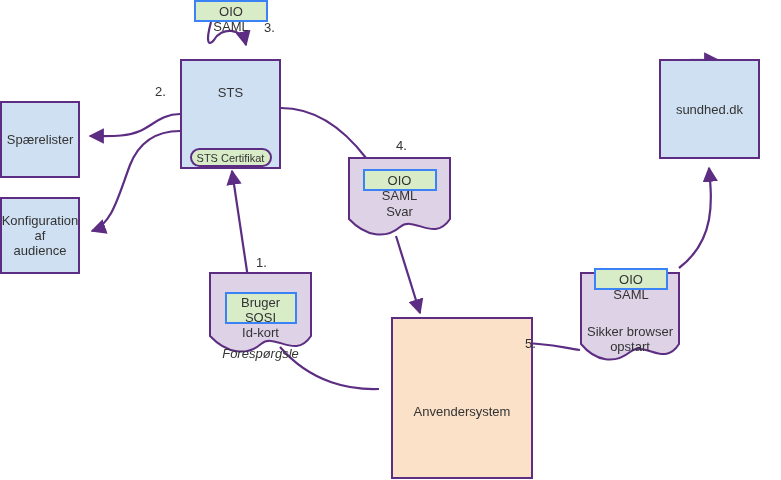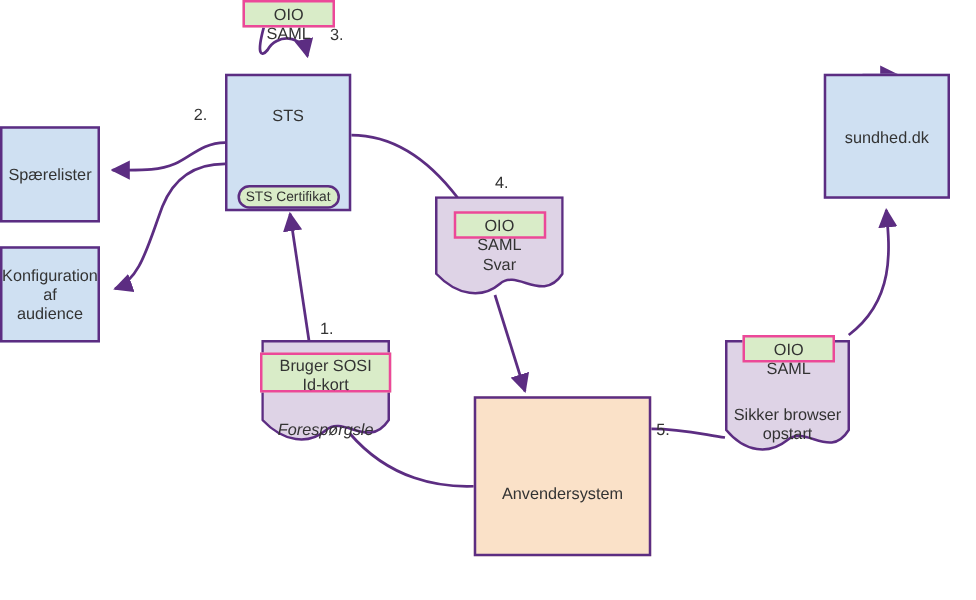--- a/index.html
+++ b/index.html
@@ -58,7 +58,7 @@
 
   .tag {
     box-sizing: border-box;
-    border: 2px solid #ec4899;
+    border: 2px solid #3b82f6;
     background: #d9ecc8;
     color: #333333;
     font-size: 13px;

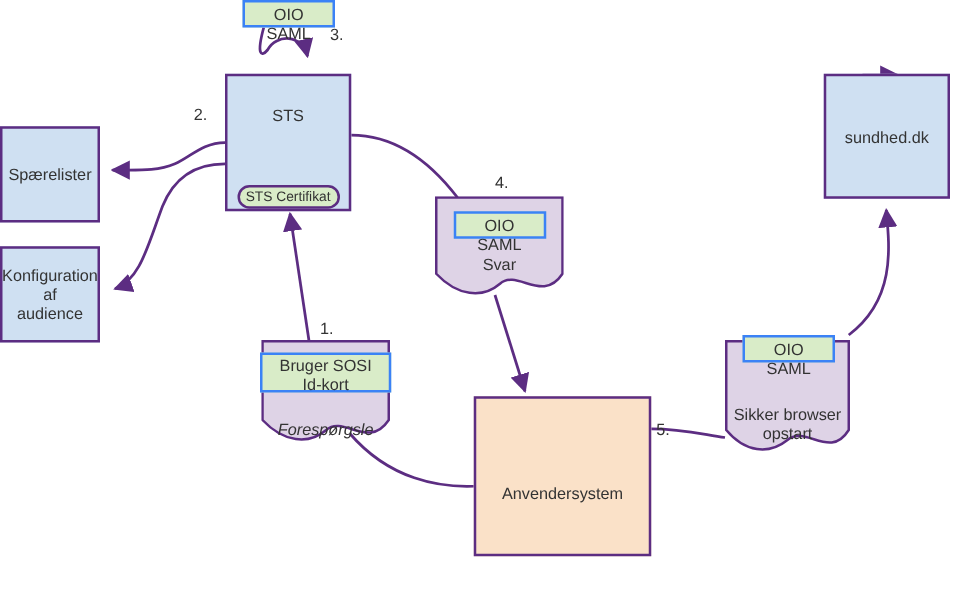--- a/index.html
+++ b/index.html
@@ -159,7 +159,7 @@
       <path d="M1,1 H102 V64 C 86,88 66,60 52,72 C 38,84 18,82 1,64 Z" fill="#ded3e6" stroke="#5c2d82" stroke-width="2"></path>
     </svg>
     <div class="doc-content">
-      <div class="tag" style="width:105px; height:32px; margin-top:10px; padding-top:1px;">Bruger SOSI
+      <div class="tag" style="width:72px; height:32px; margin-top:20px; padding-top:1px;">Bruger SOSI
 Id-kort</div>
       <div class="node-label" style="margin-top:22px;font-style:italic;">Forespørgsle</div>
     </div>

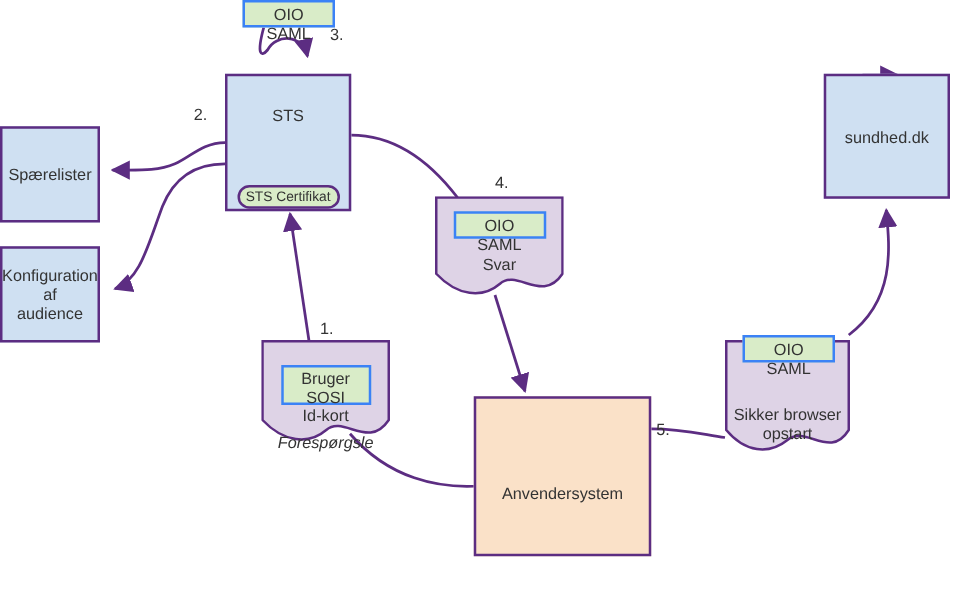--- a/index.html
+++ b/index.html
@@ -165,7 +165,7 @@
     </div>
   </div>
 
-  <div class="node box-peach" style="left:379px; top:317px; width:142px; height:128px;">
+  <div class="node box-peach" style="left:391px; top:317px; width:142px; height:162px;">
     <div class="node-label" style="margin-top:26px;">Anvendersystem</div>
   </div>
 

